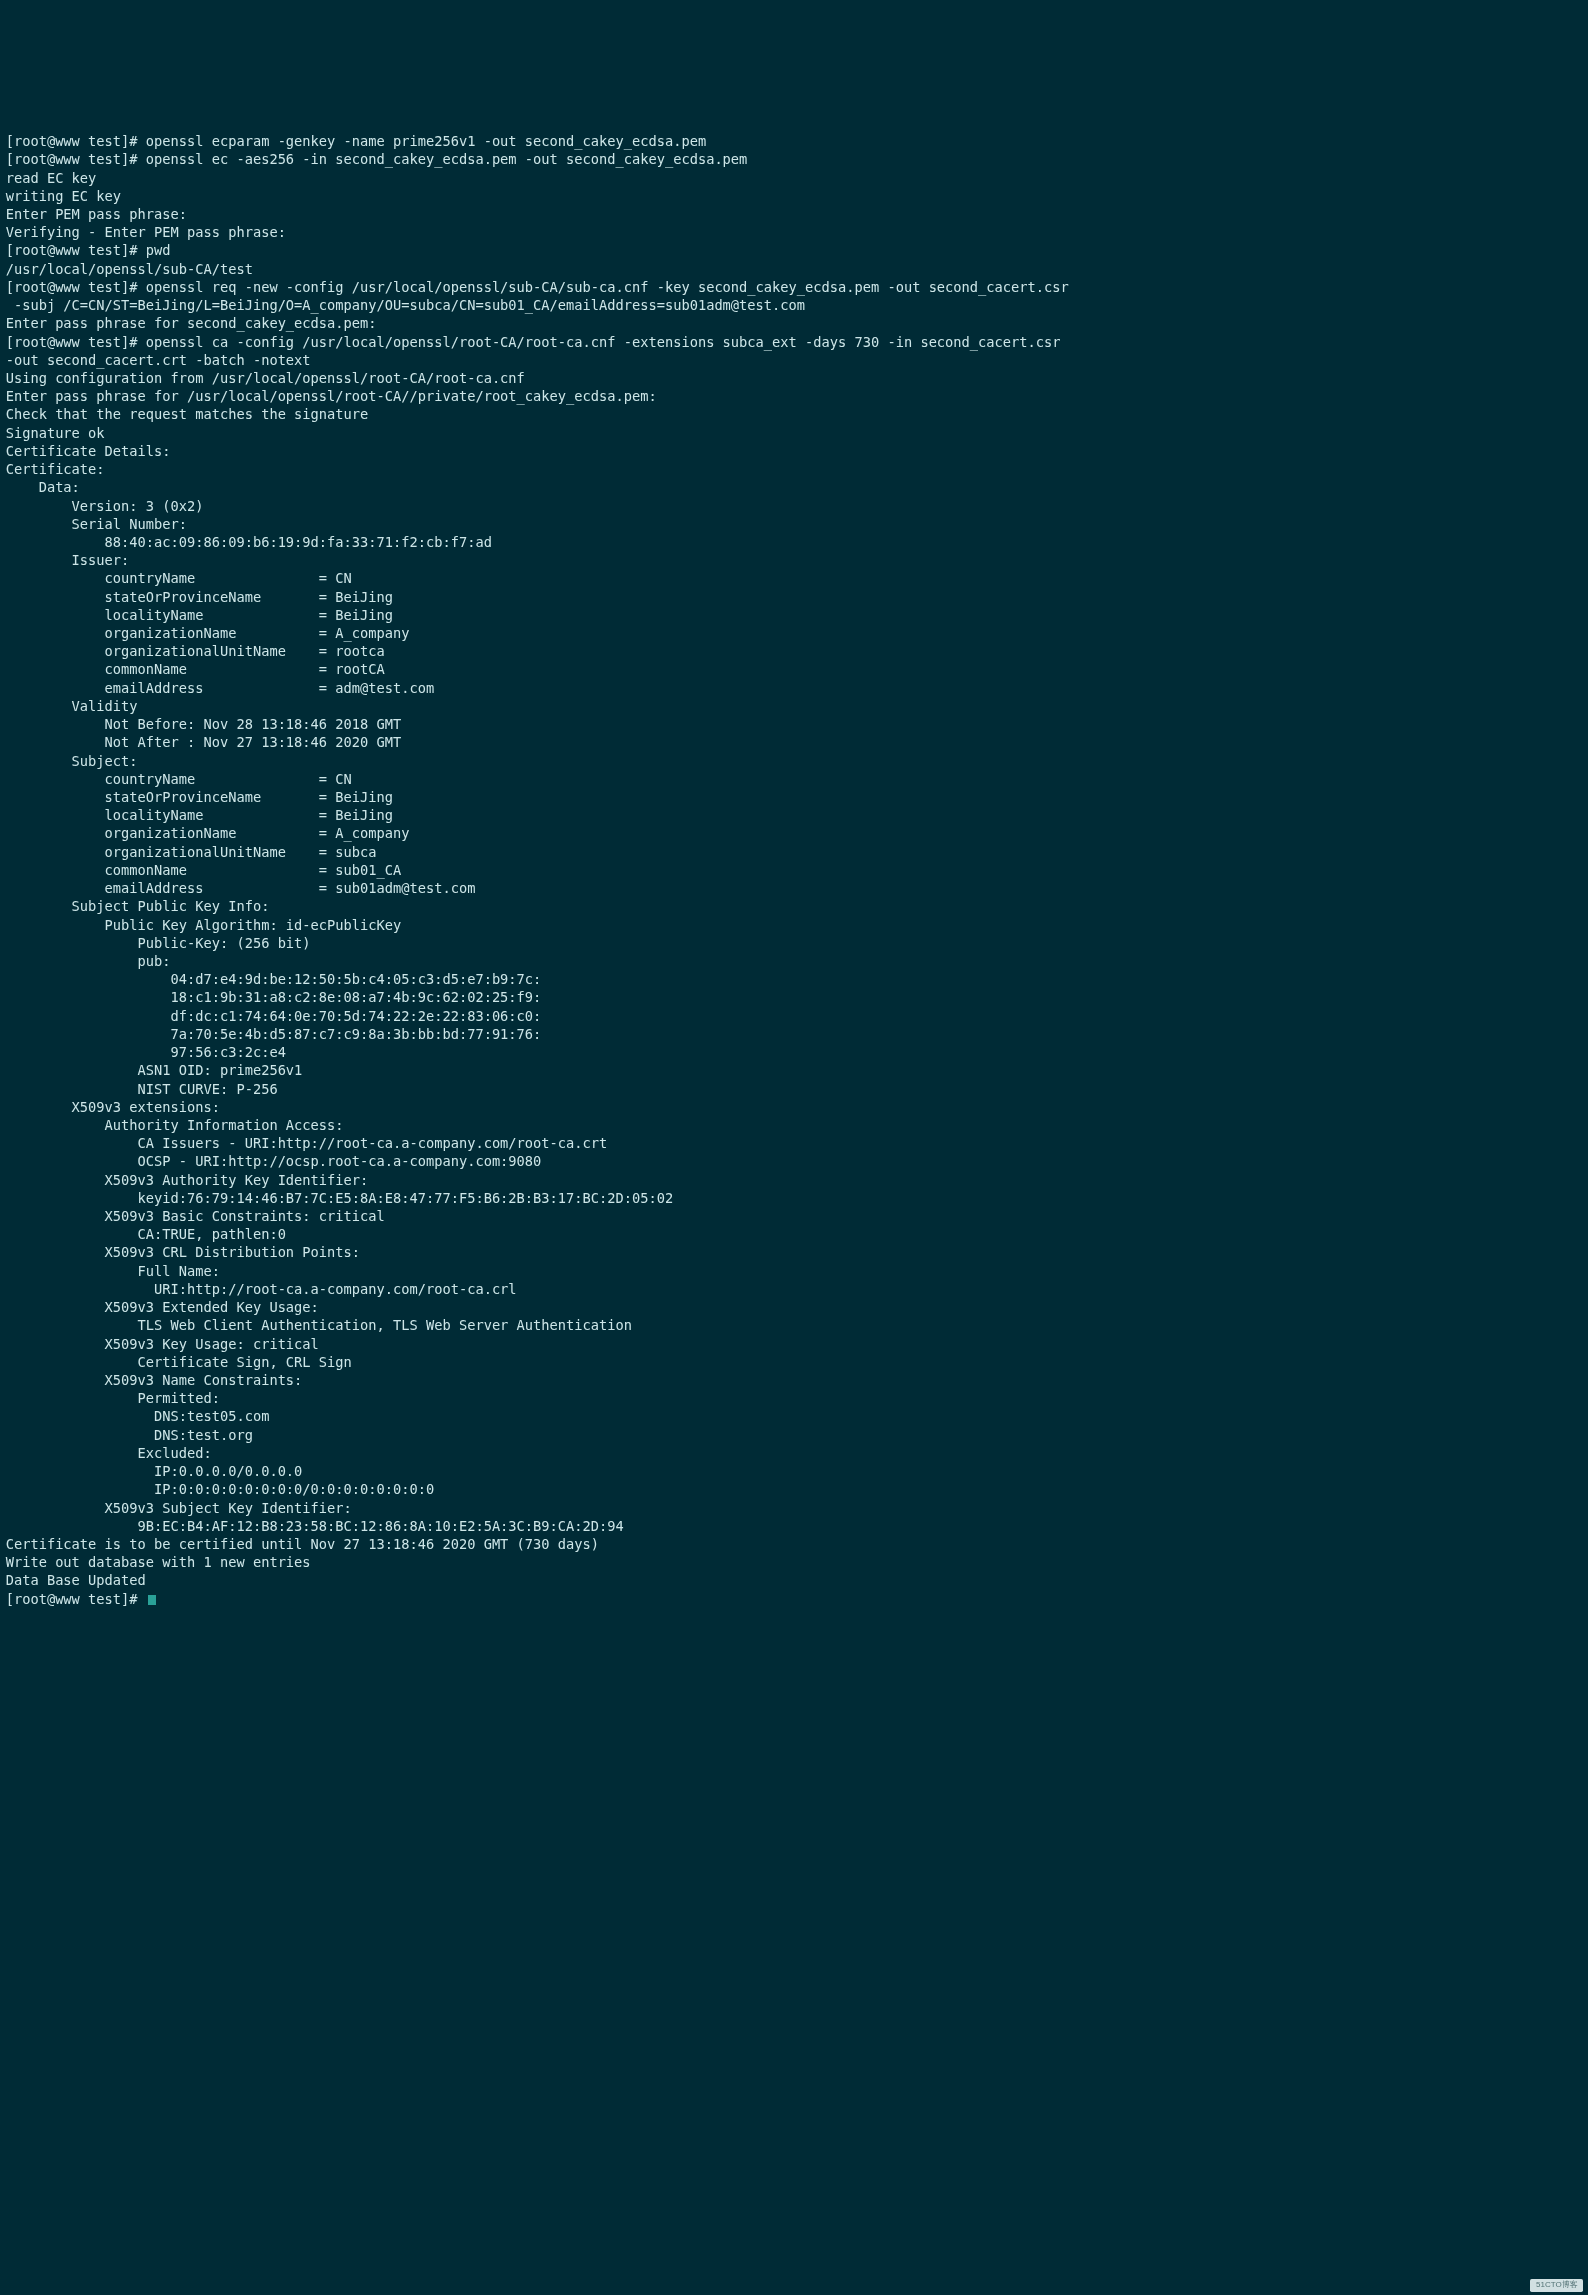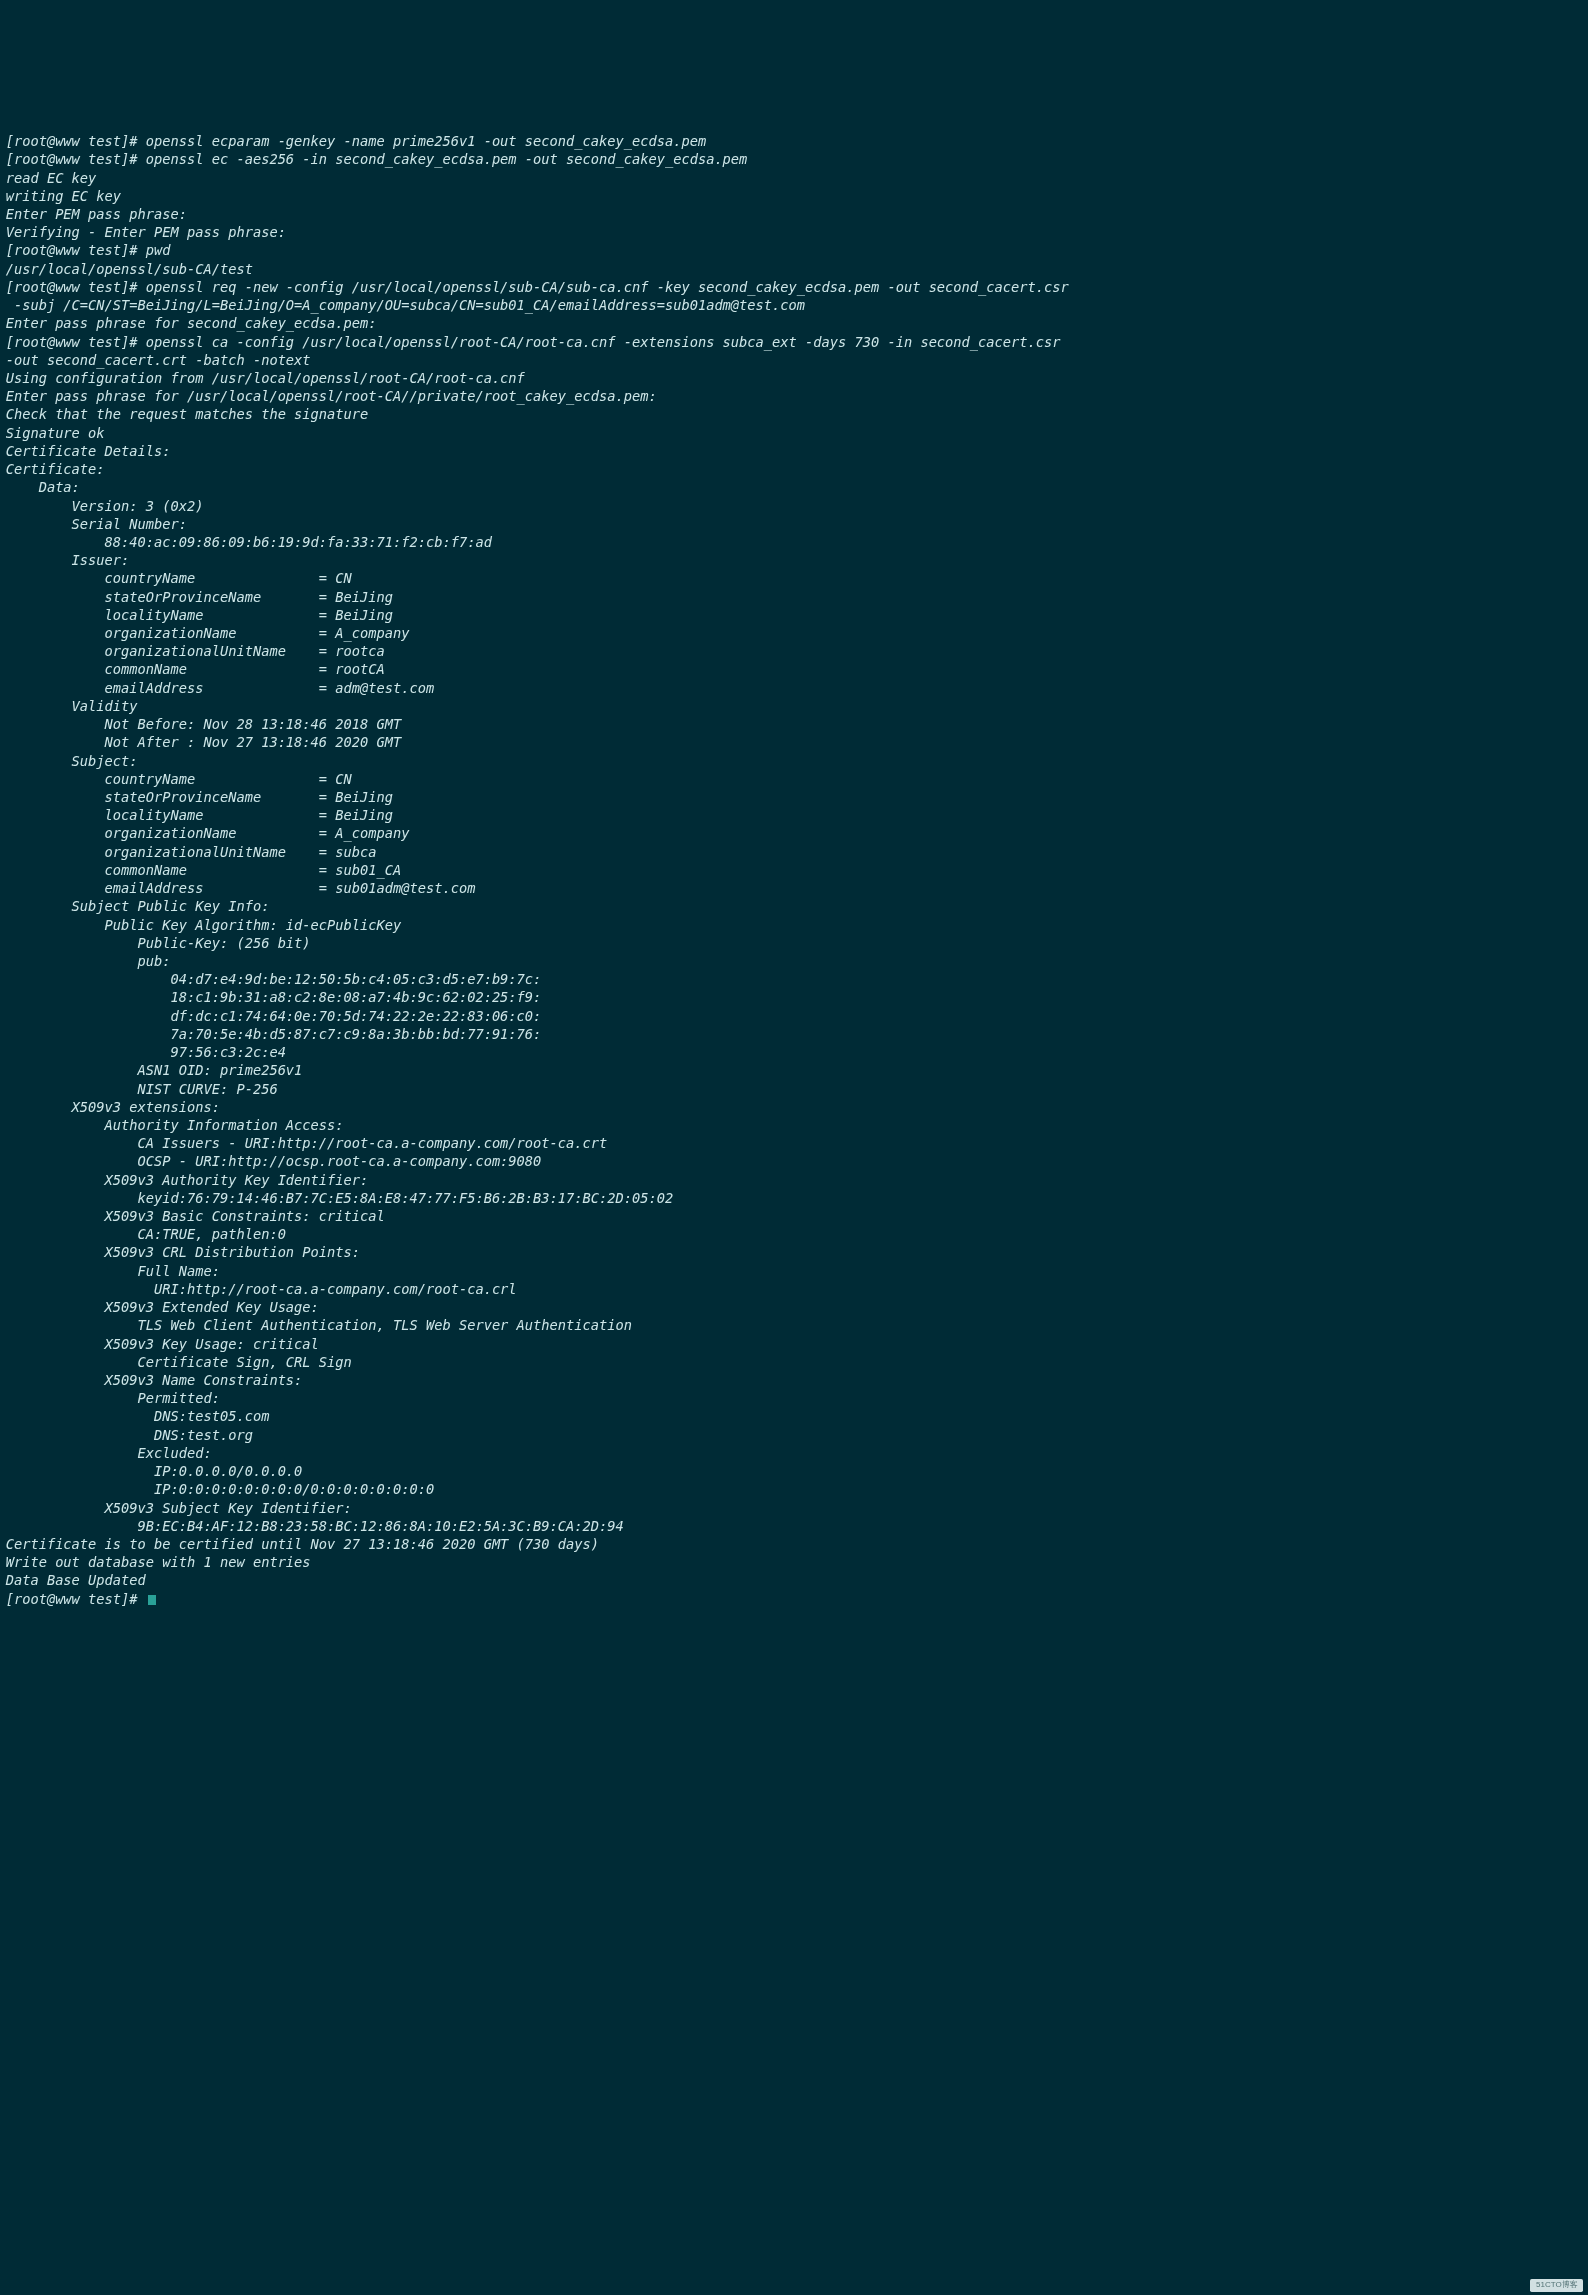--- a/index.html
+++ b/index.html
@@ -17,7 +17,6 @@
     padding: 4.6px 5.7px;
     min-width: 1589px;
     box-sizing: border-box;
-    font-style: italic;
   }
   .cursor {
     display: inline-block;

